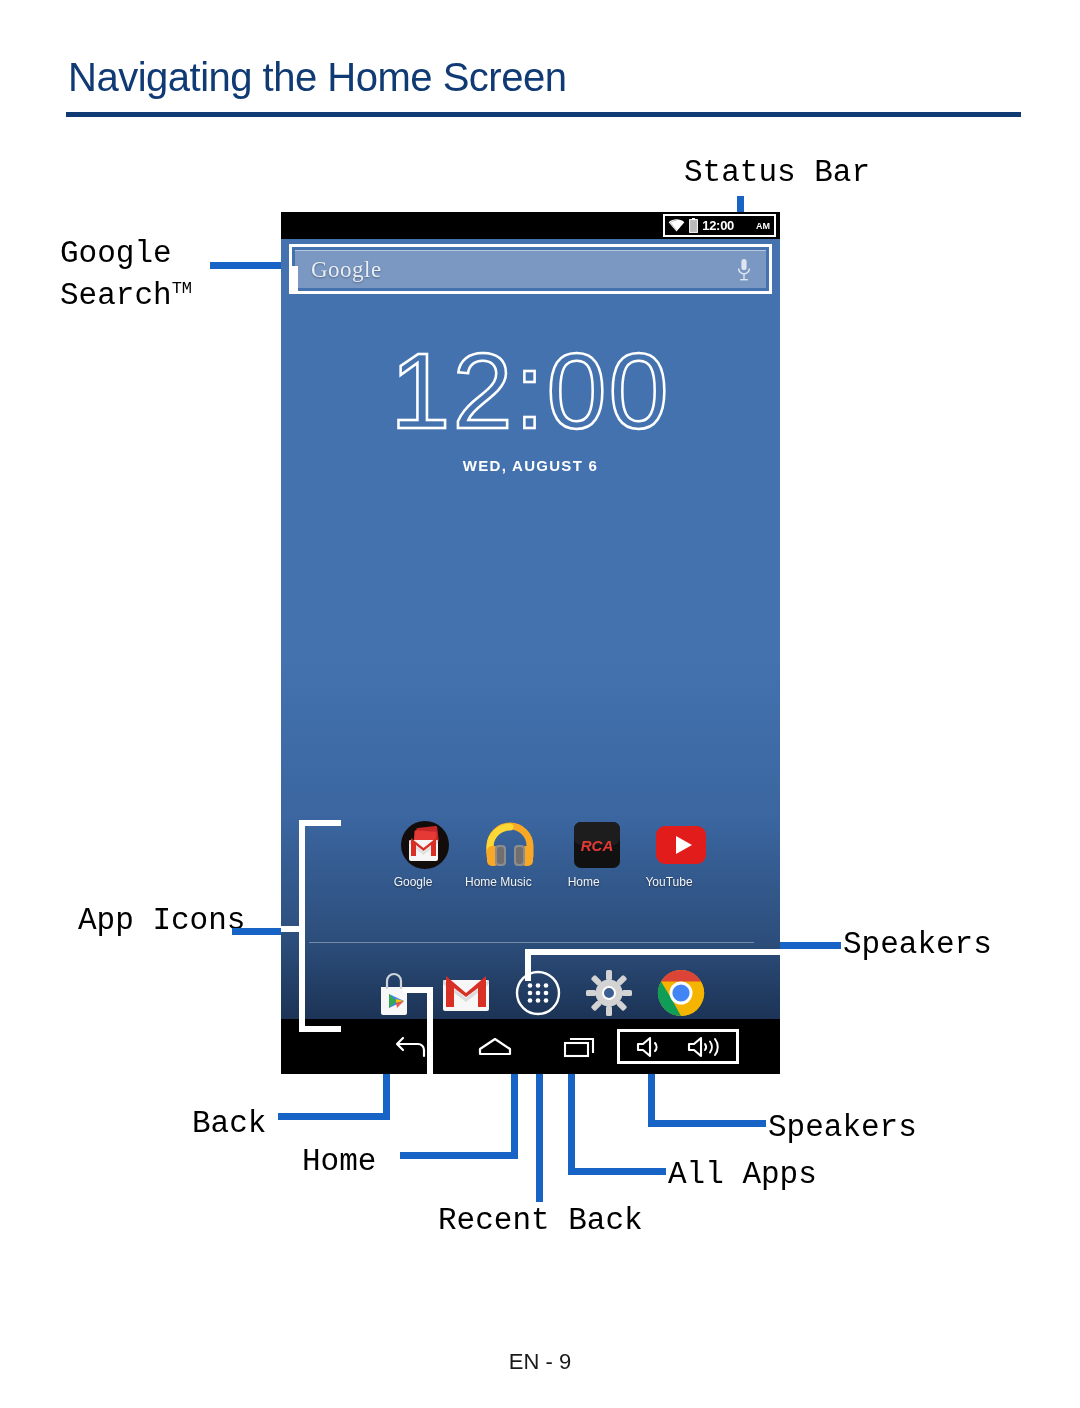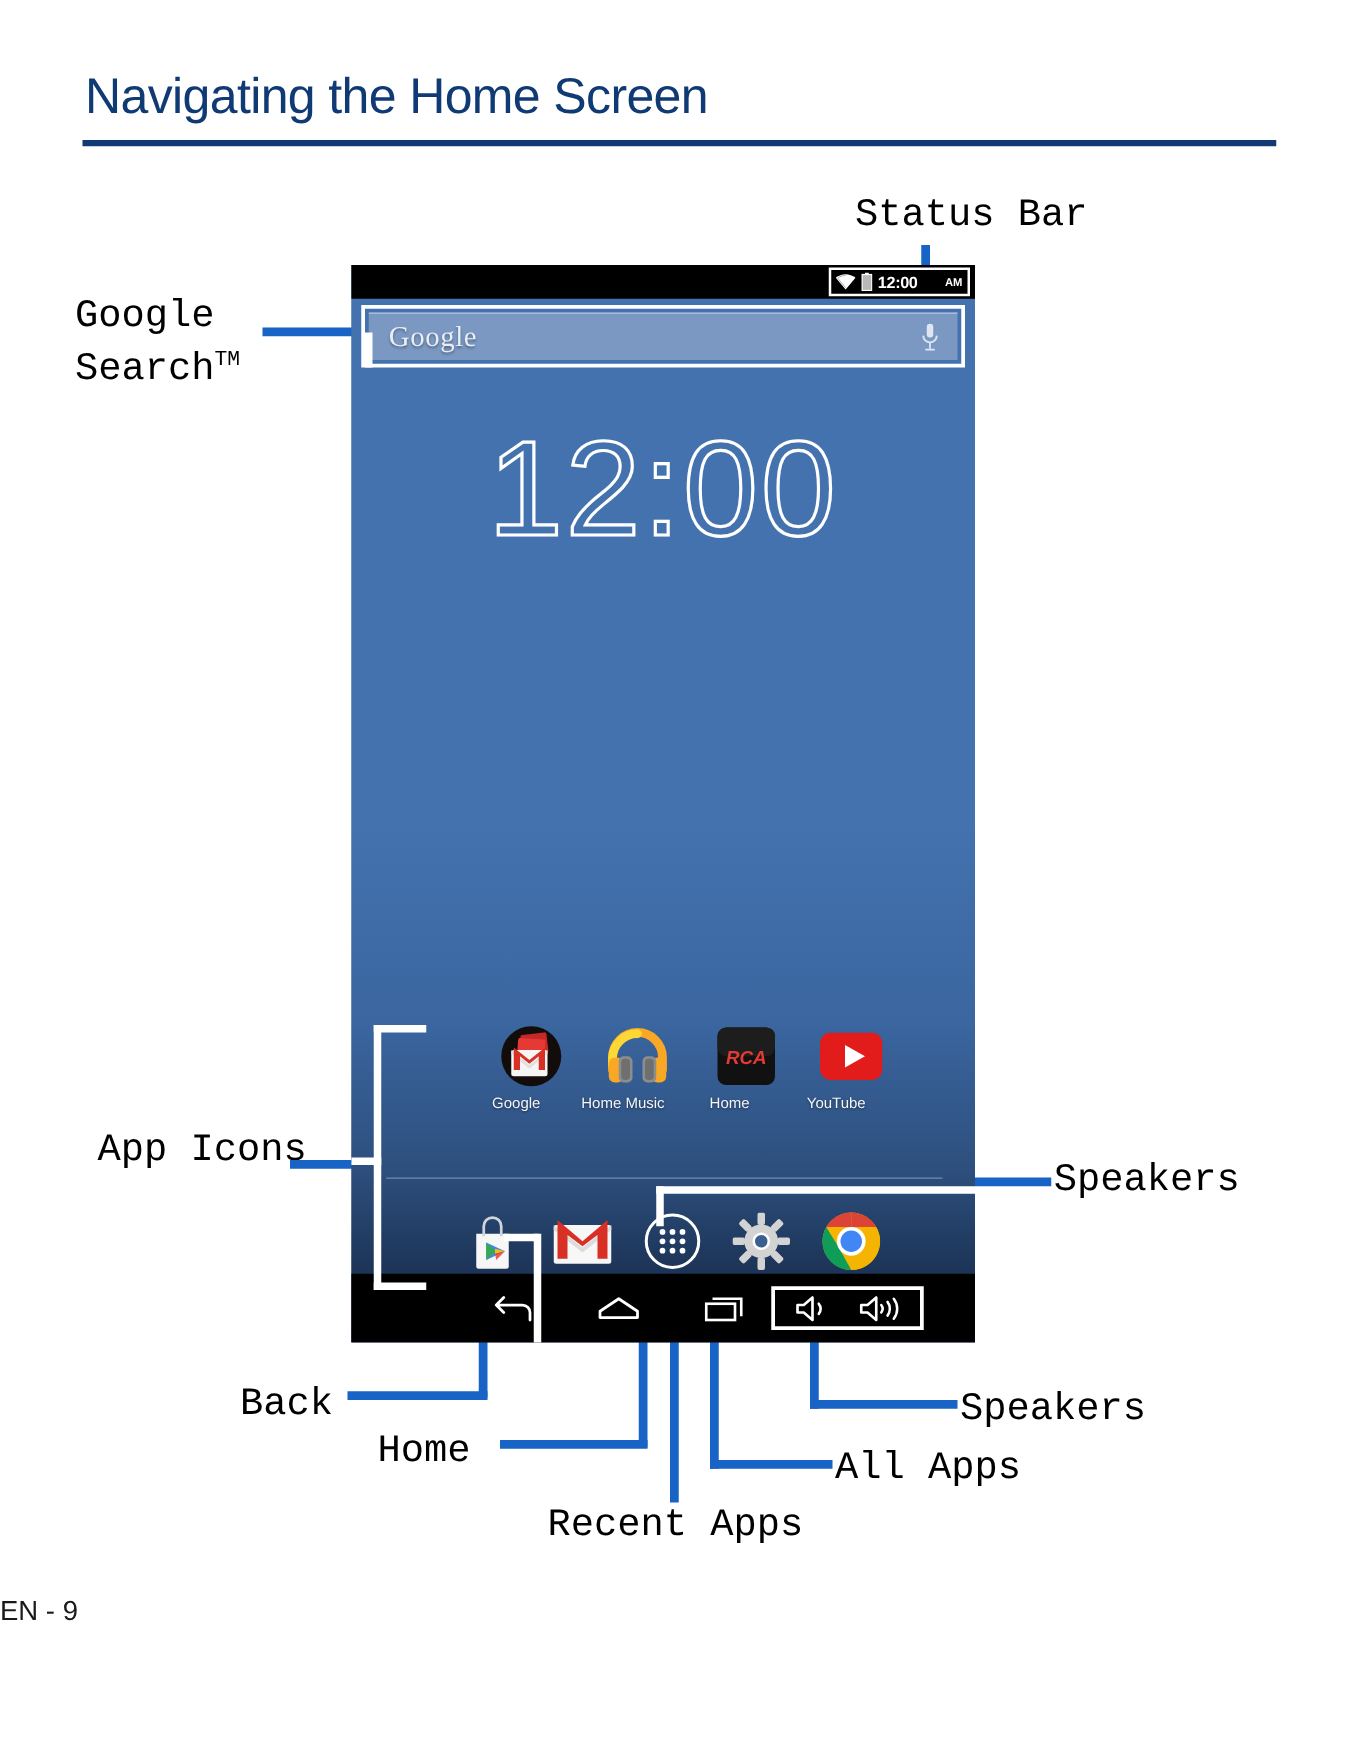--- a/index.html
+++ b/index.html
@@ -202,6 +202,7 @@
 
   <div id="clock">
     <div id="clock-time">12:00</div>
+    <div id="clock-date">WED, AUGUST 6</div>
   </div>
 
   <div id="app-row">

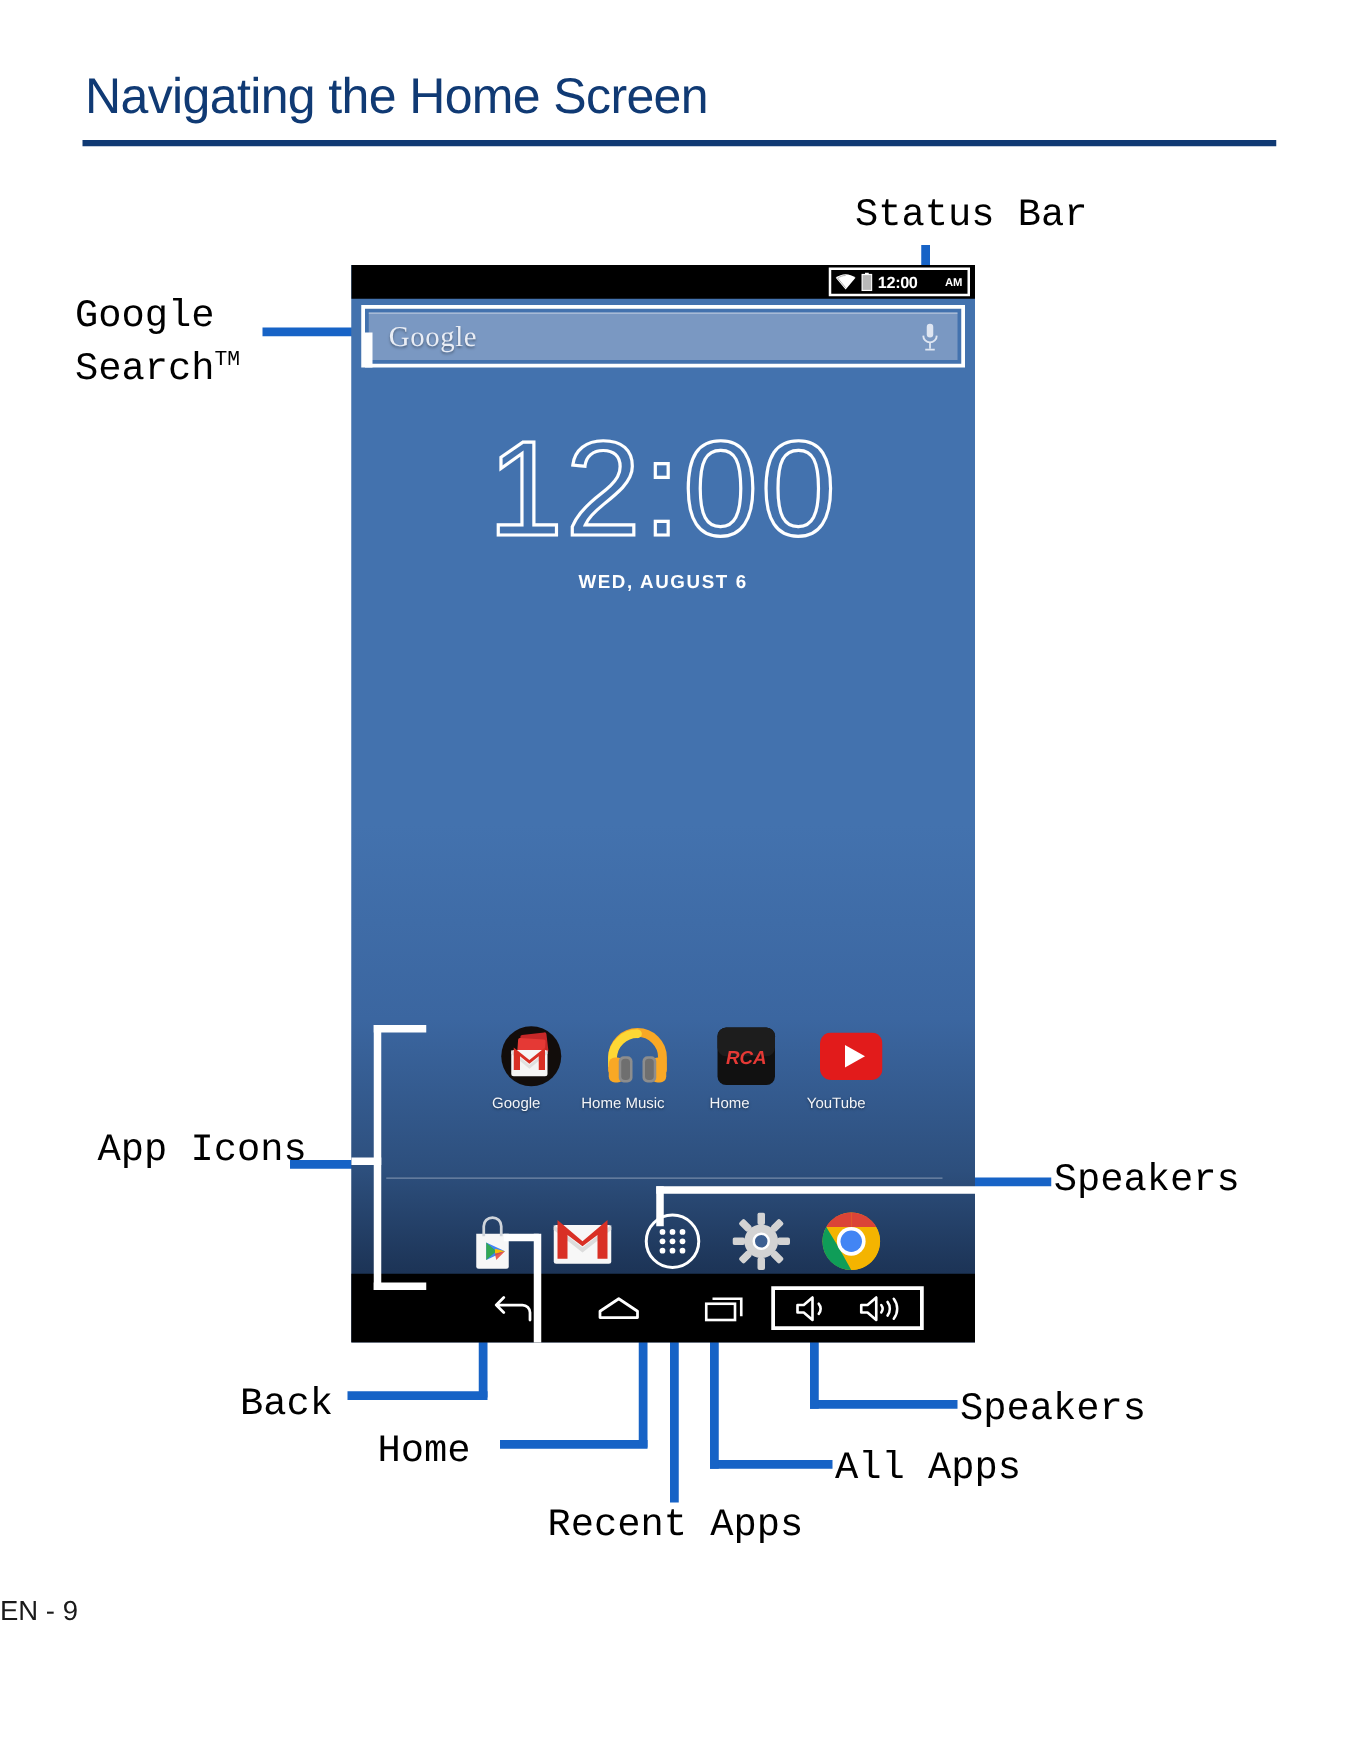--- a/index.html
+++ b/index.html
@@ -160,7 +160,7 @@
 <div class="blue-h" style="left:400px; top:1152px; width:118px;"></div>
 <div class="blue-v" style="left:511px; top:1068px; height:90px;"></div>
 
-<div class="callout" style="left:438px; top:1203px;">Recent Apps</div>
+<div class="callout" style="left:438px; top:1203px;">Recent Back</div>
 <div class="blue-v" style="left:536px; top:1068px; height:134px;"></div>
 
 <div class="callout" style="left:668px; top:1157px;">All Apps</div>

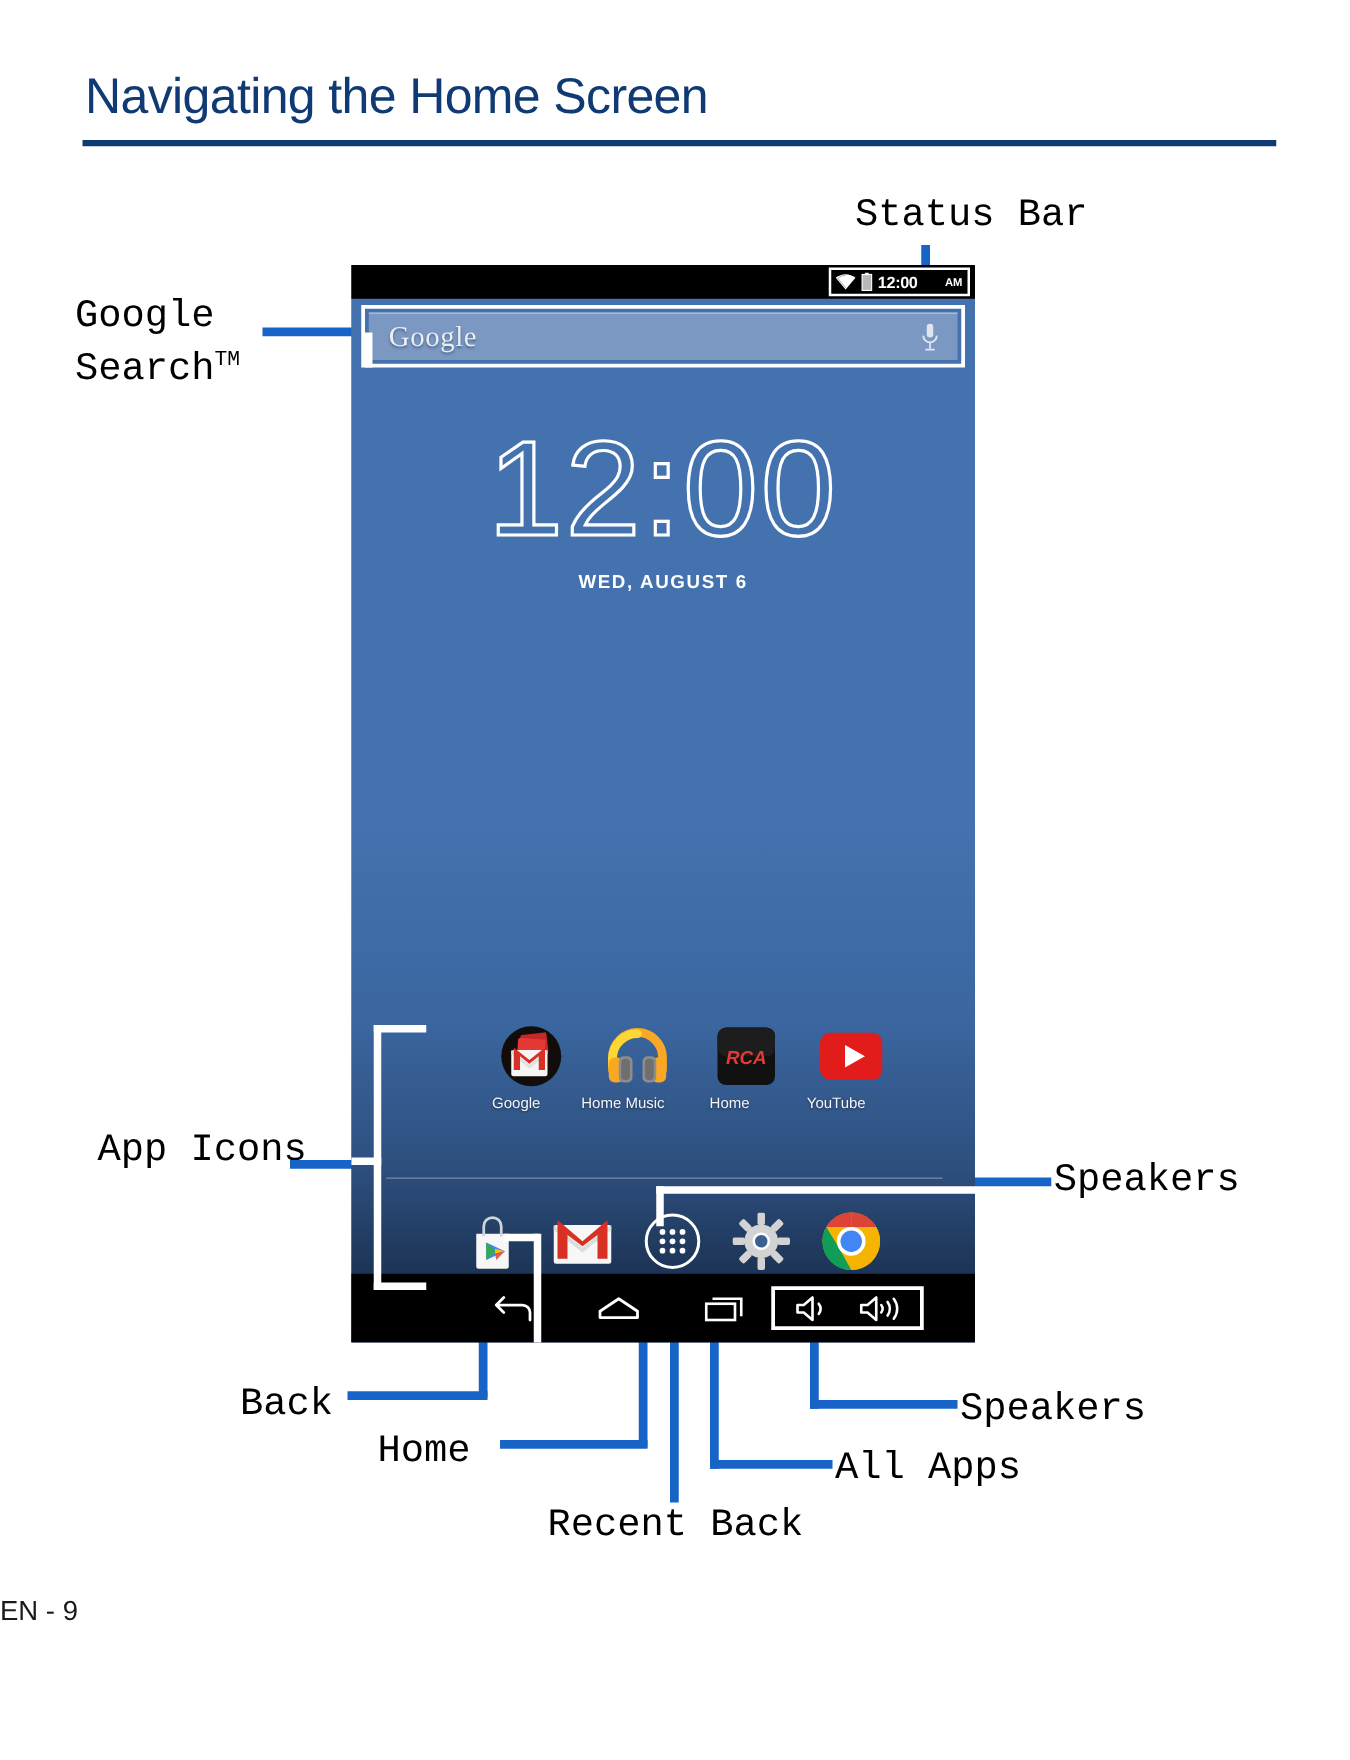--- a/index.html
+++ b/index.html
@@ -129,8 +129,8 @@
   .white-v { position:absolute; background:#ffffff; width:6px; }
 
   #footer {
-    position:absolute; left:0; top:1276px; width:100%;
-    text-align:left; font-size:22px; color:#1a1a1a;
+    position:absolute; left:0; top:1349px; width:100%;
+    text-align:center; font-size:22px; color:#1a1a1a;
   }
 </style>
 </head>

